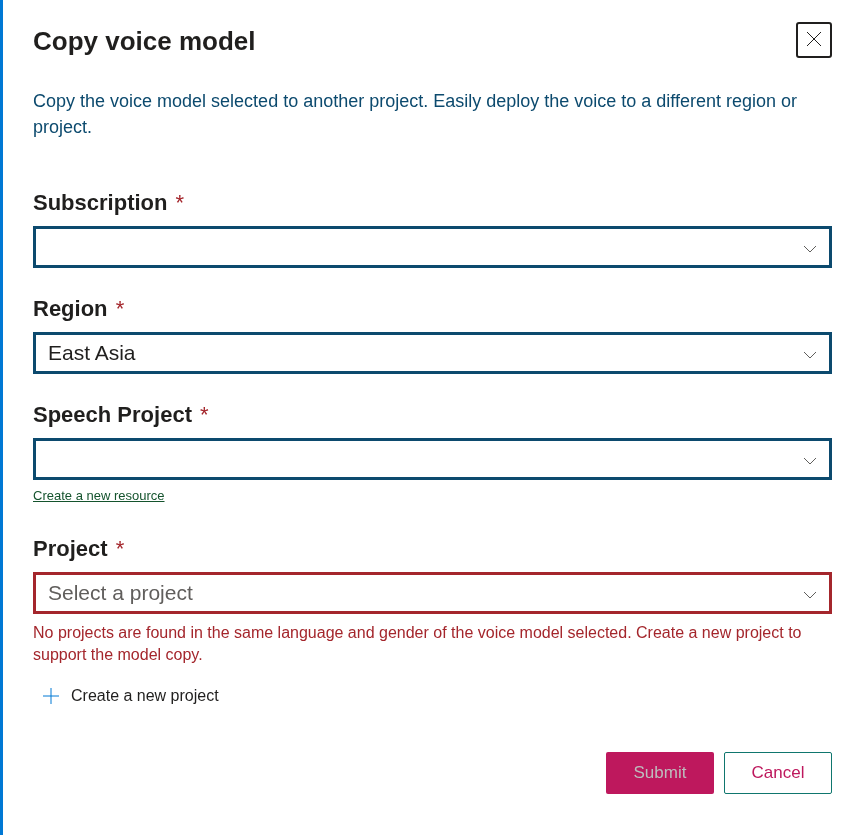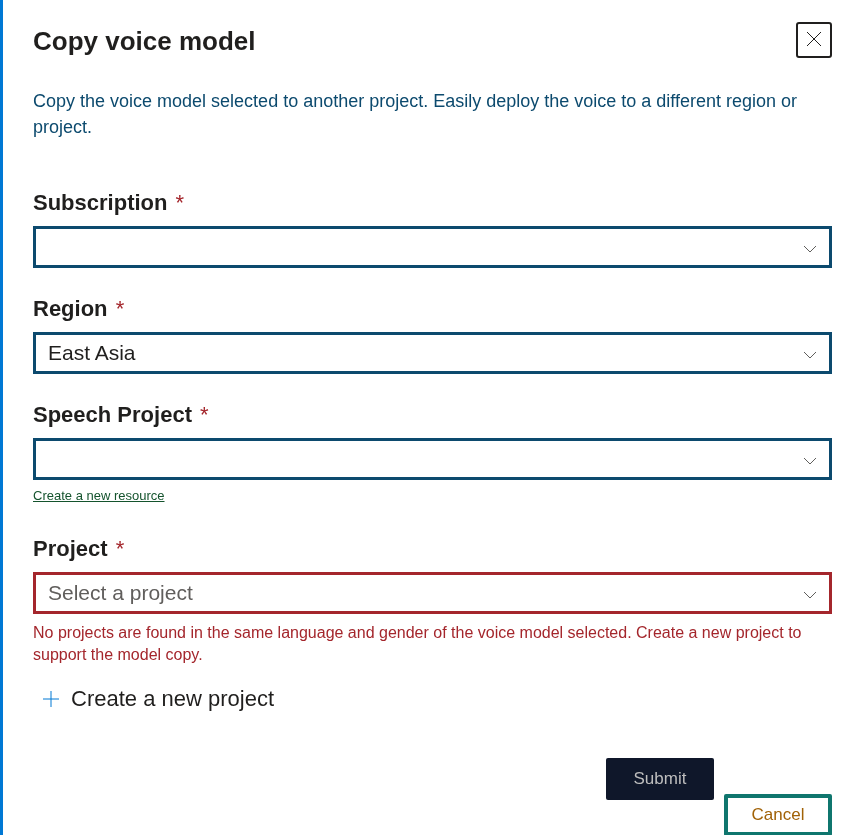--- a/index.html
+++ b/index.html
@@ -122,7 +122,7 @@
       align-items: center;
     }
     .create-project-label {
-      font-size: 22px;
+      font-size: 16px;
       color: #201f1e;
     }
     .footer {

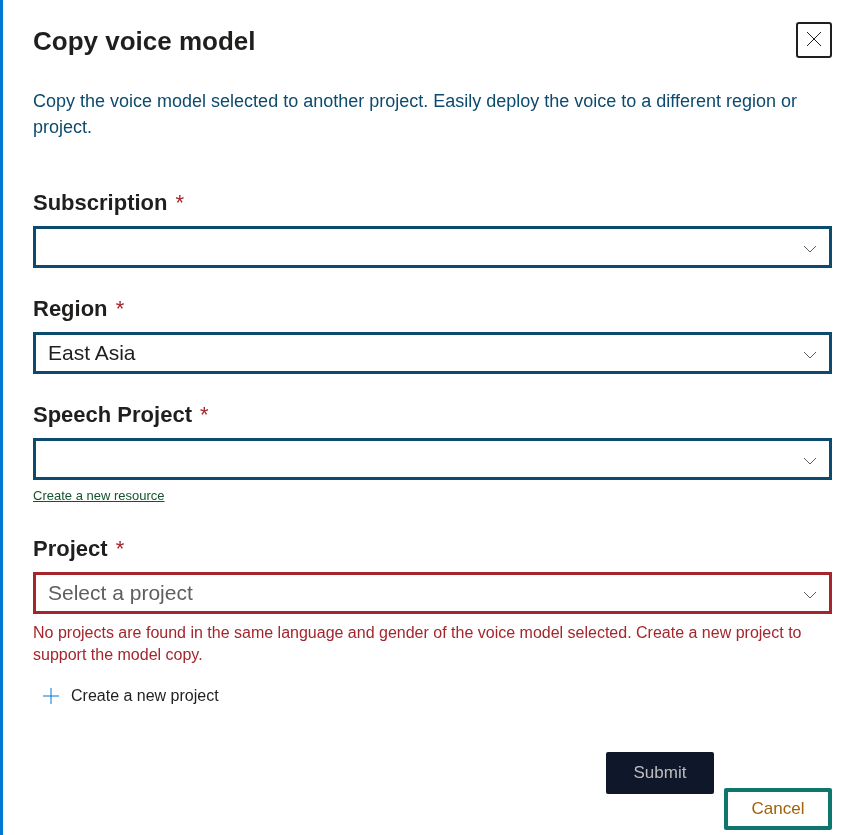--- a/index.html
+++ b/index.html
@@ -142,7 +142,7 @@
       justify-content: center;
     }
     .btn-primary {
-      background: #0f172a;
+      background: #be185d;
       border: none;
       color: #bdbdbd;
       cursor: not-allowed;

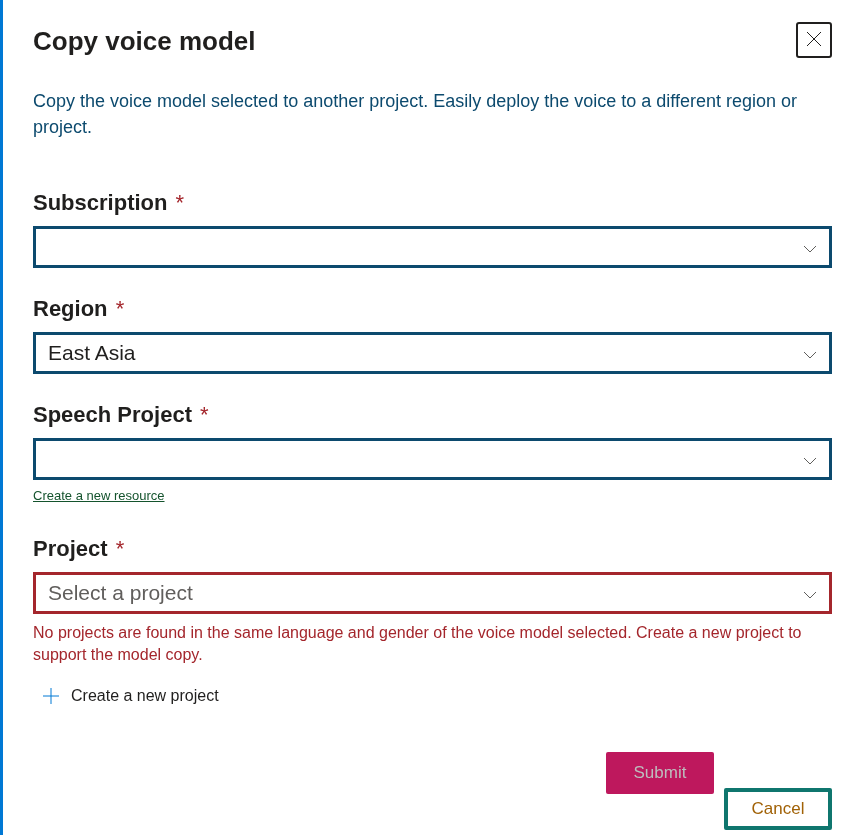--- a/index.html
+++ b/index.html
@@ -149,9 +149,8 @@
     }
     .btn-secondary {
       background: #fff;
-      border: 4px solid #0f766e;
-      color: #a16207;
-      margin-top: 36px;
+      border: 1px solid #0f766e;
+      color: #be185d;
     }
     .project-group {
       margin-top: 32px;

